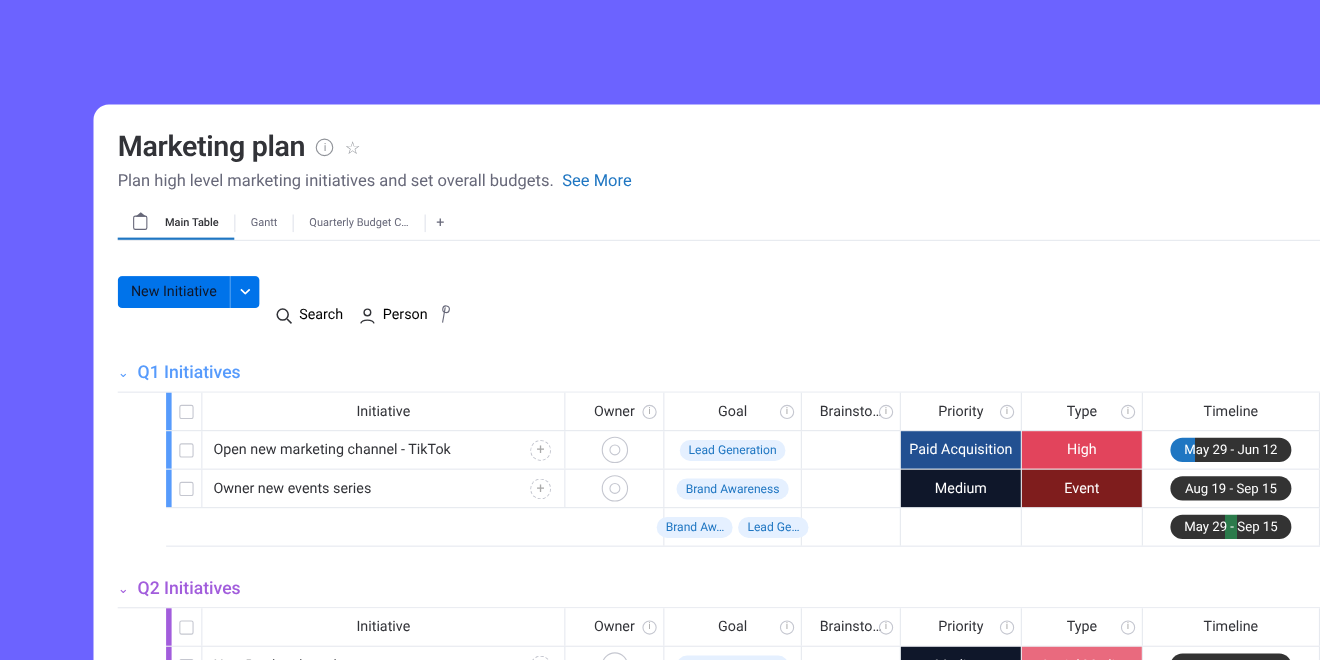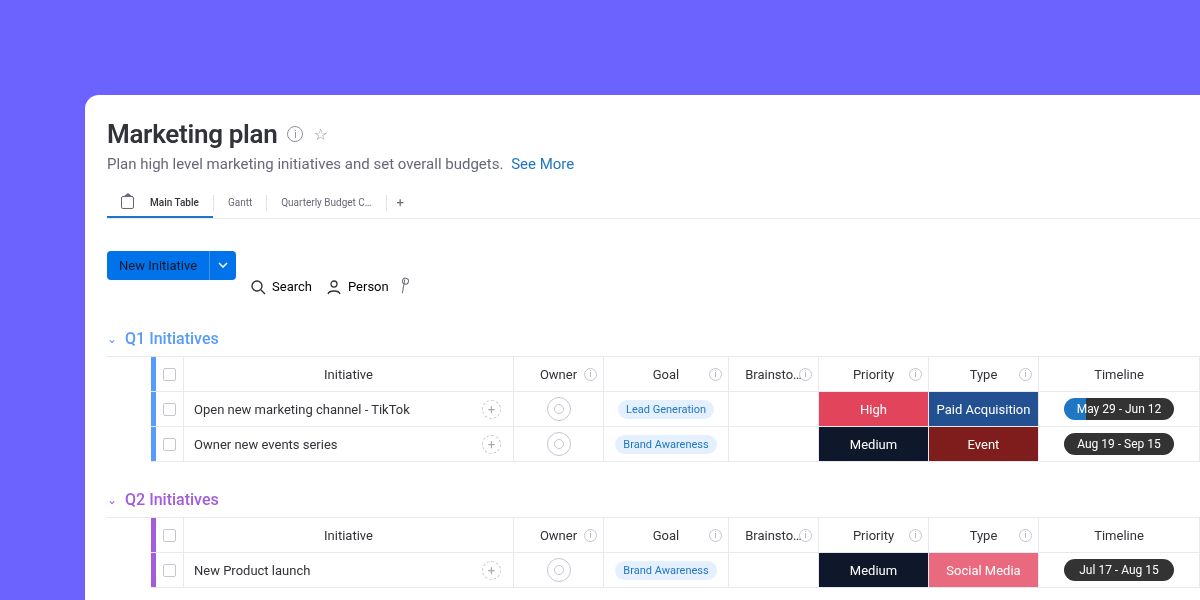--- a/index.html
+++ b/index.html
@@ -245,11 +245,11 @@
               <span class="pill">Lead Generation</span>
             </div>
           <div class="cell c-brain"></div>
+          <div class="cell c-type" style="padding:0">
+              <div class="badge b-paid">Paid Acquisition</div>
+            </div>
           <div class="cell c-prio" style="padding:0">
               <div class="badge b-high">High</div>
-            </div>
-          <div class="cell c-type" style="padding:0">
-              <div class="badge b-paid">Paid Acquisition</div>
             </div>
           <div class="cell c-time">
               <div class="time-pill q1a">May 29 - Jun 12</div>

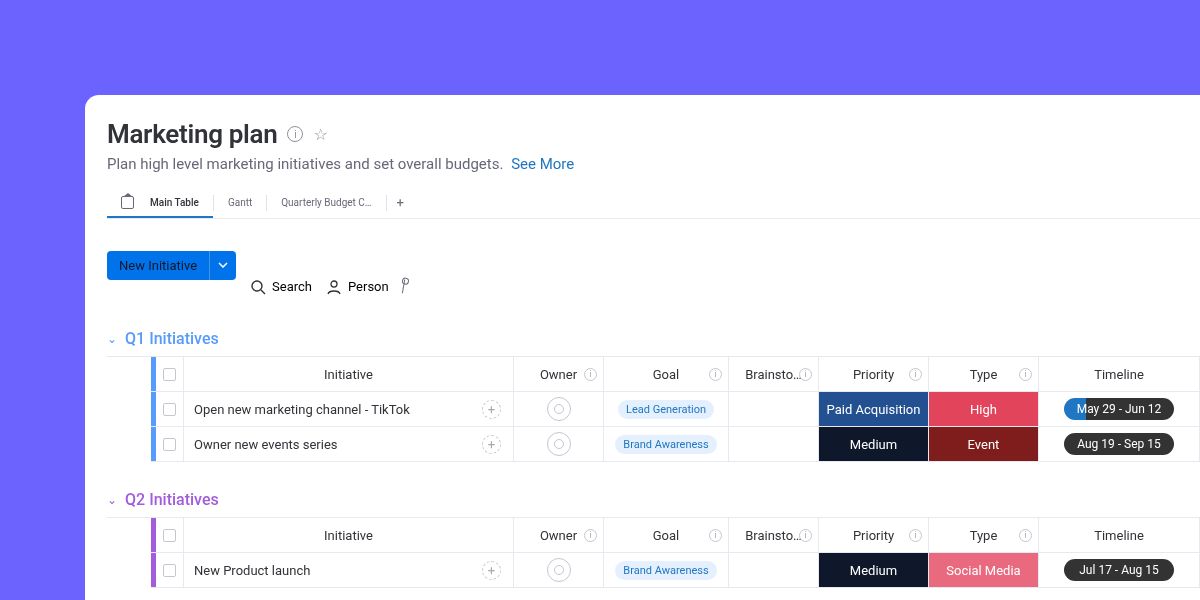--- a/index.html
+++ b/index.html
@@ -284,6 +284,22 @@
         </div>
 
 
+        <div class="row sumrow">
+          <div class="color-bar" style="background:transparent"></div>
+          <div class="cell chk" style="border-right:none"></div>
+          <div class="cell c-init" style="border-right:none"></div>
+          <div class="cell c-owner"></div>
+          <div class="cell c-goal sum-goal">
+            <span class="pill">Brand Aw…</span>
+            <span class="pill">Lead Ge…</span>
+          </div>
+          <div class="cell c-brain"></div>
+          <div class="cell c-prio"></div>
+          <div class="cell c-type"></div>
+          <div class="cell c-time">
+              <div class="time-pill q2a">May 29 - Sep 15</div>
+            </div>
+        </div>
       </div>
     </div>
 

